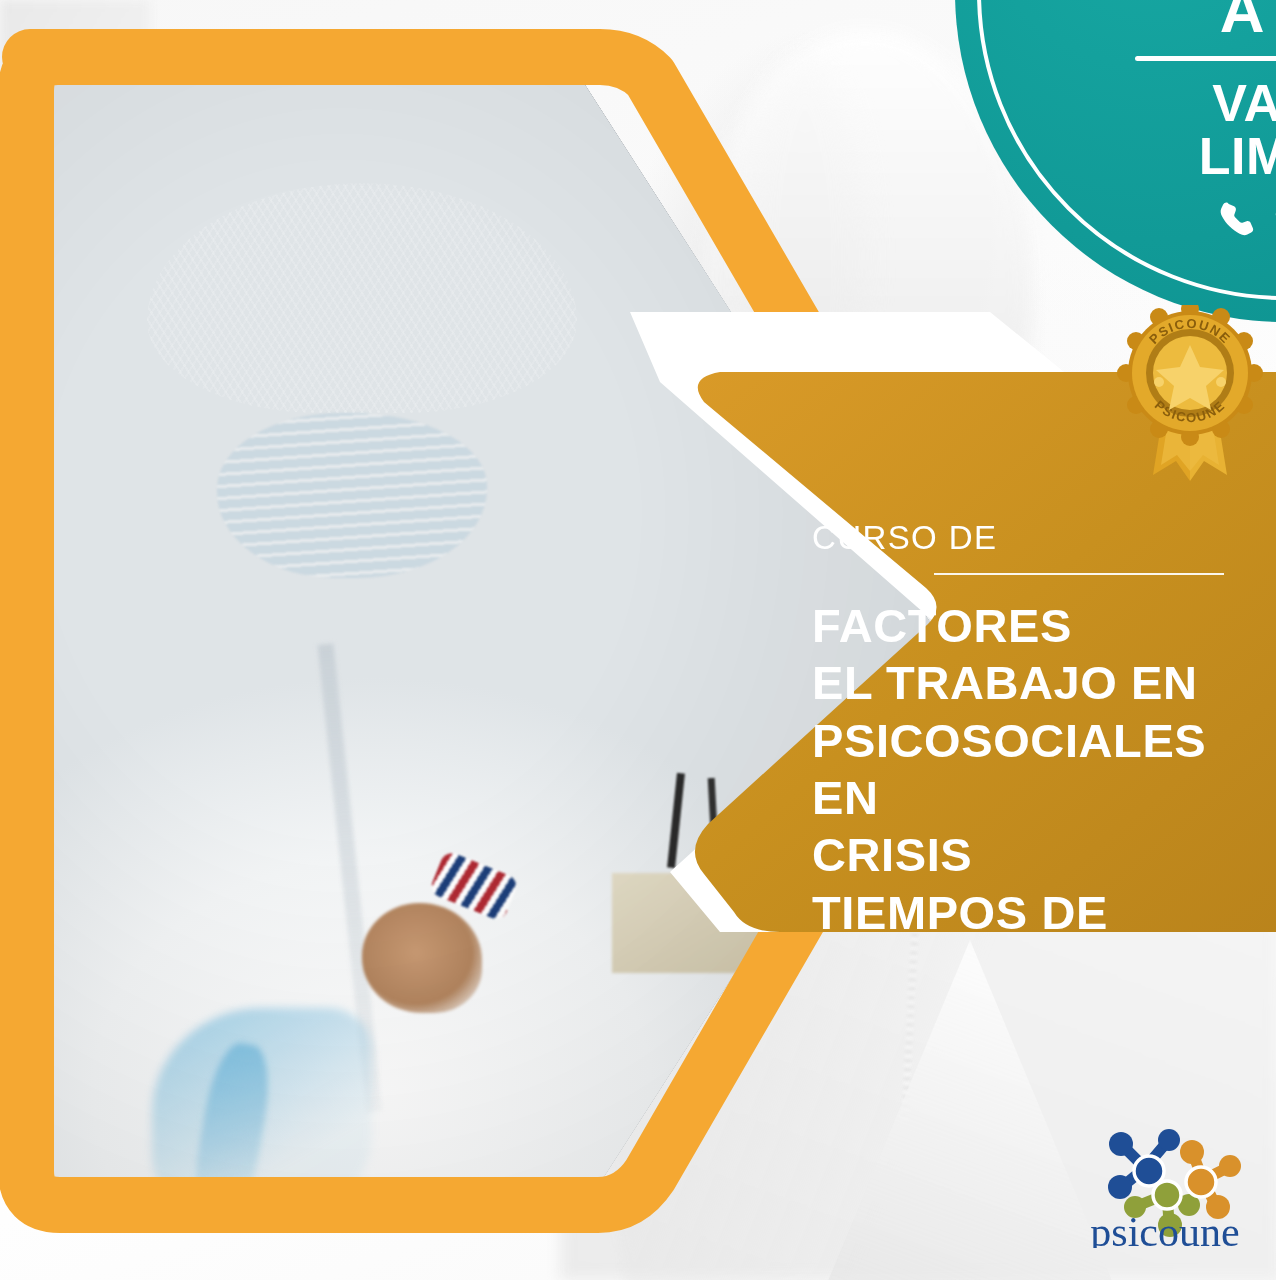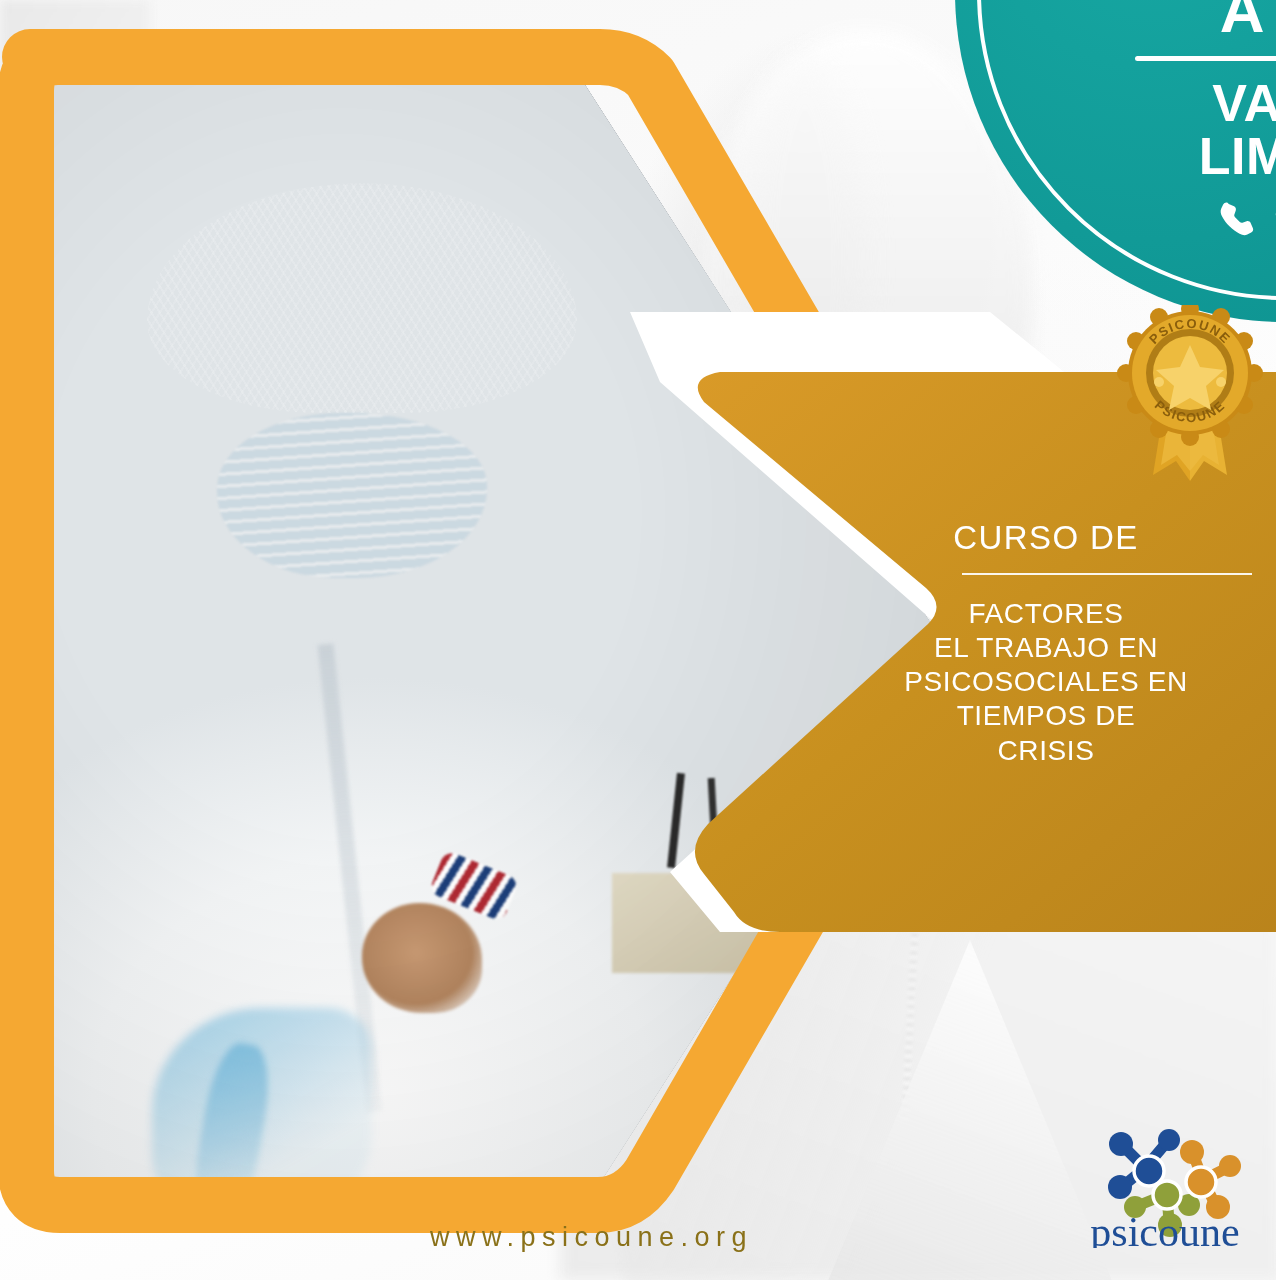--- a/index.html
+++ b/index.html
@@ -222,8 +222,8 @@
   
   .course-text{
     position:absolute;
-    left:840px;top:520px;width:412px;
-    text-align:center;
+    left:812px;top:520px;width:412px;
+    text-align:left;
     color:#ffffff;
   }
   .kicker{

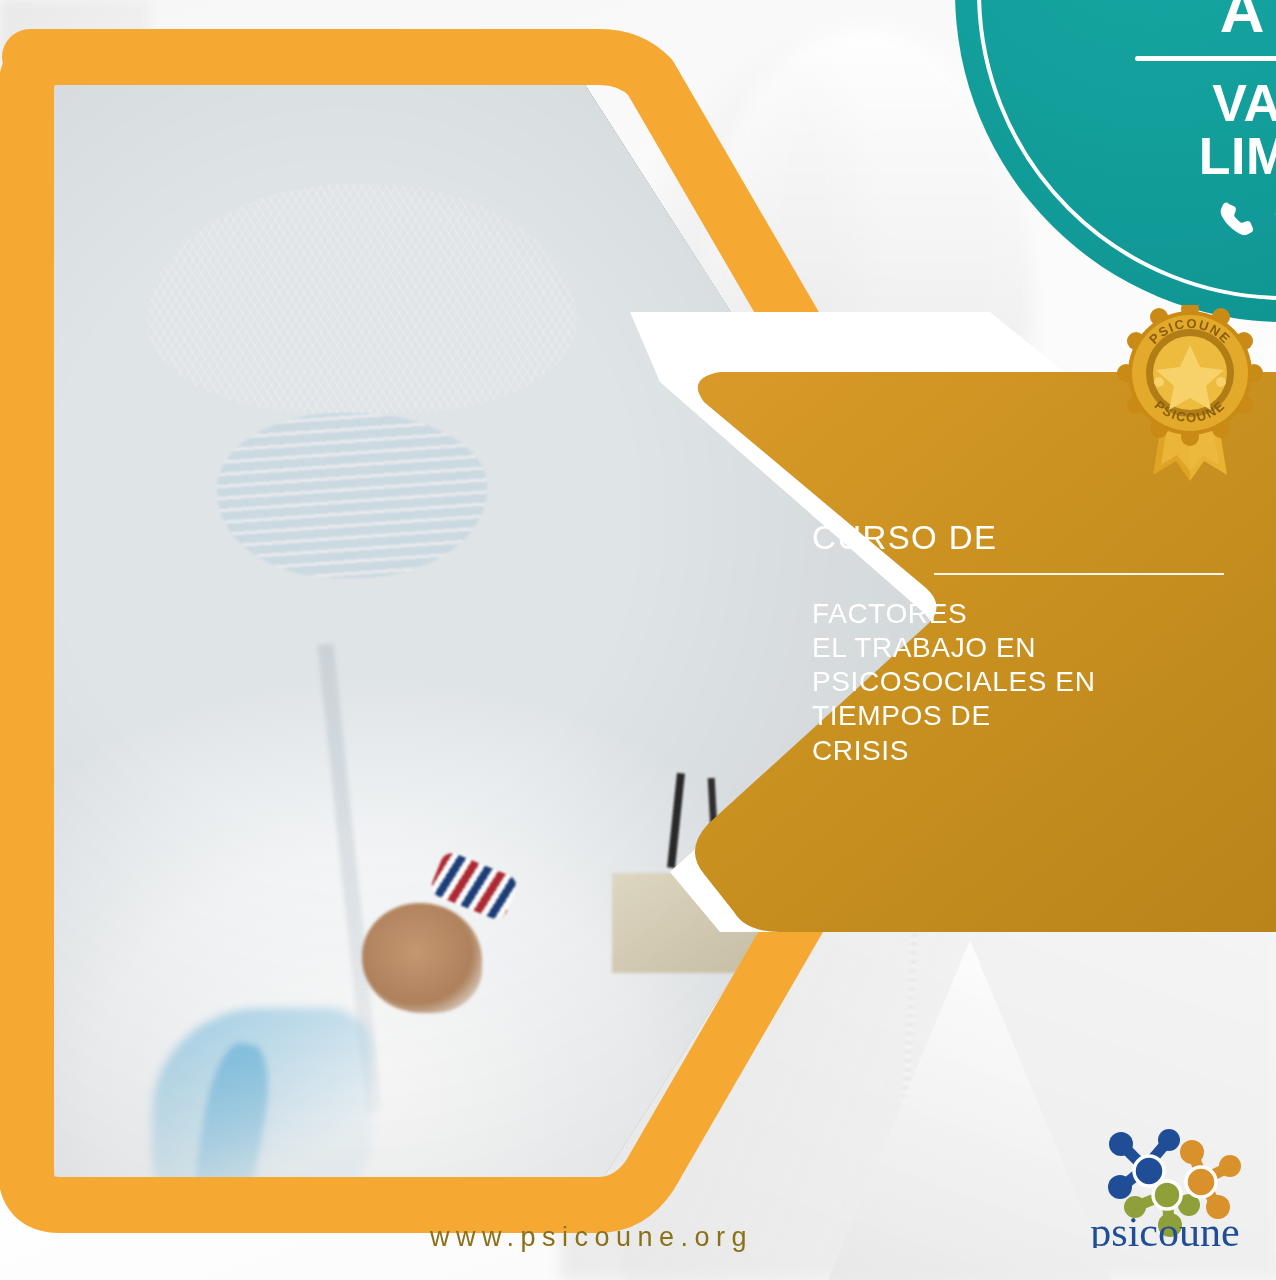--- a/index.html
+++ b/index.html
@@ -236,7 +236,7 @@
     margin:16px 0 22px auto;
   }
   .course-title{
-    font-size:28px;font-weight:normal;letter-spacing:.6px;
+    font-size:47px;font-weight:bold;letter-spacing:.6px;
     line-height:1.22;
     text-transform:uppercase;
   }

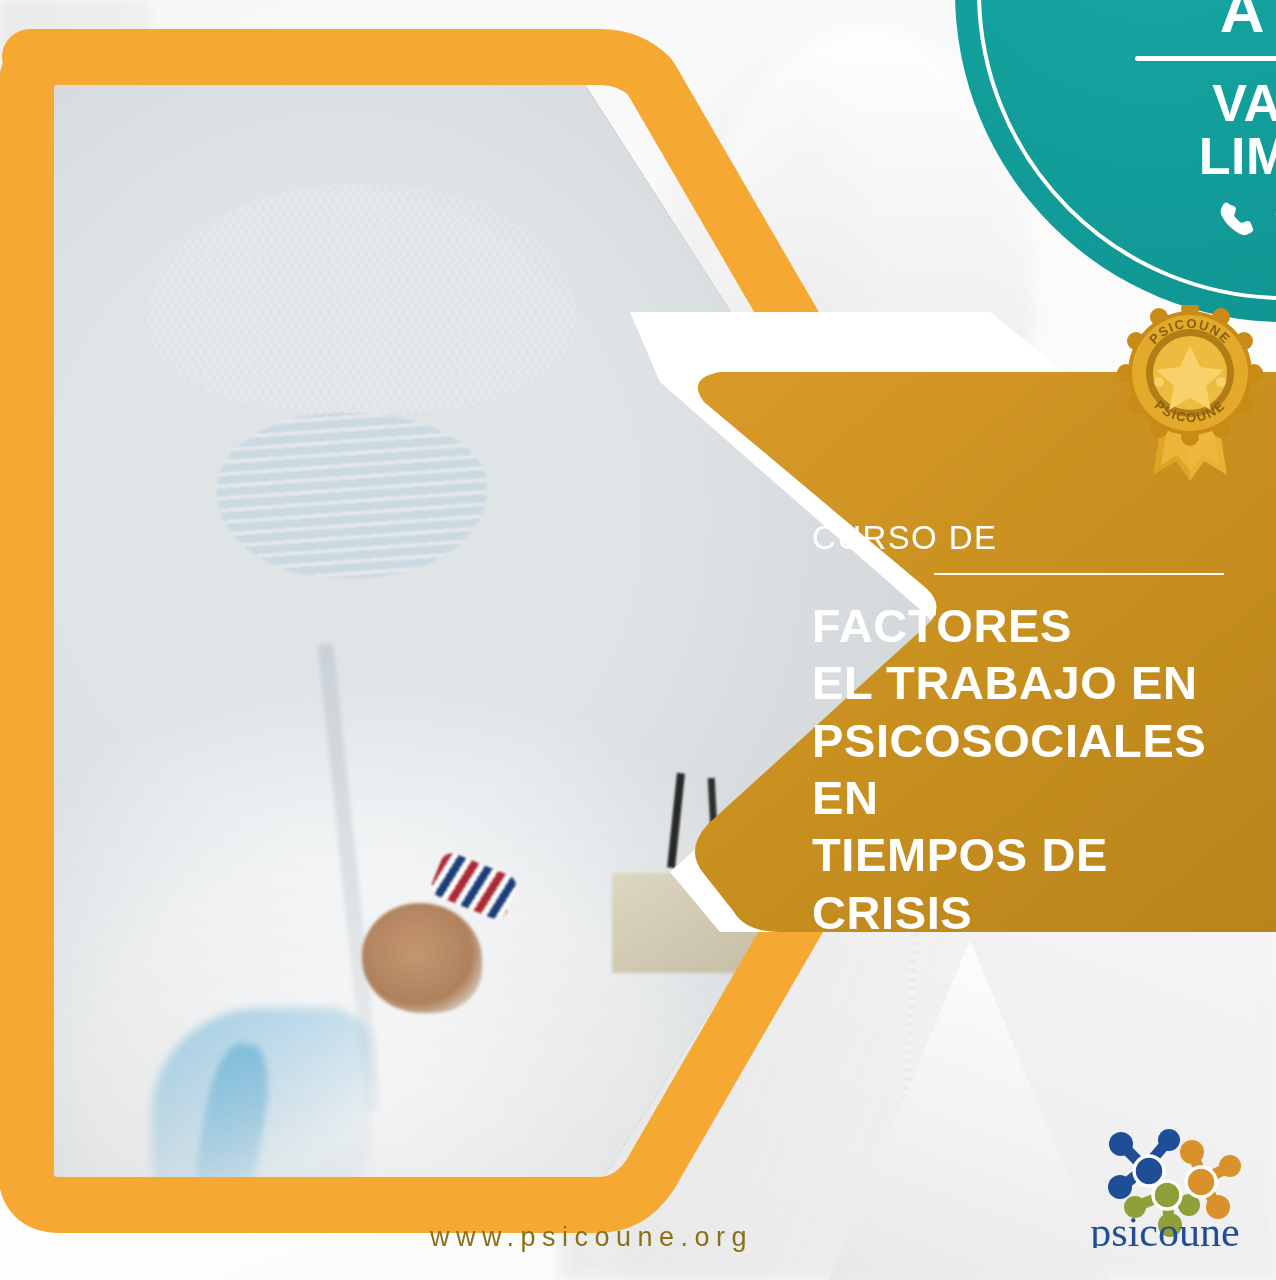--- a/index.html
+++ b/index.html
@@ -377,8 +377,8 @@
     <div class="course-title">FACTORES</div>
     <div class="course-title">EL TRABAJO EN</div>
     <div class="course-title">PSICOSOCIALES EN</div>
+    <div class="course-title">CRISIS</div>
     <div class="course-title">TIEMPOS DE</div>
-    <div class="course-title">CRISIS</div>
   </div>
 
   <div class="logo">

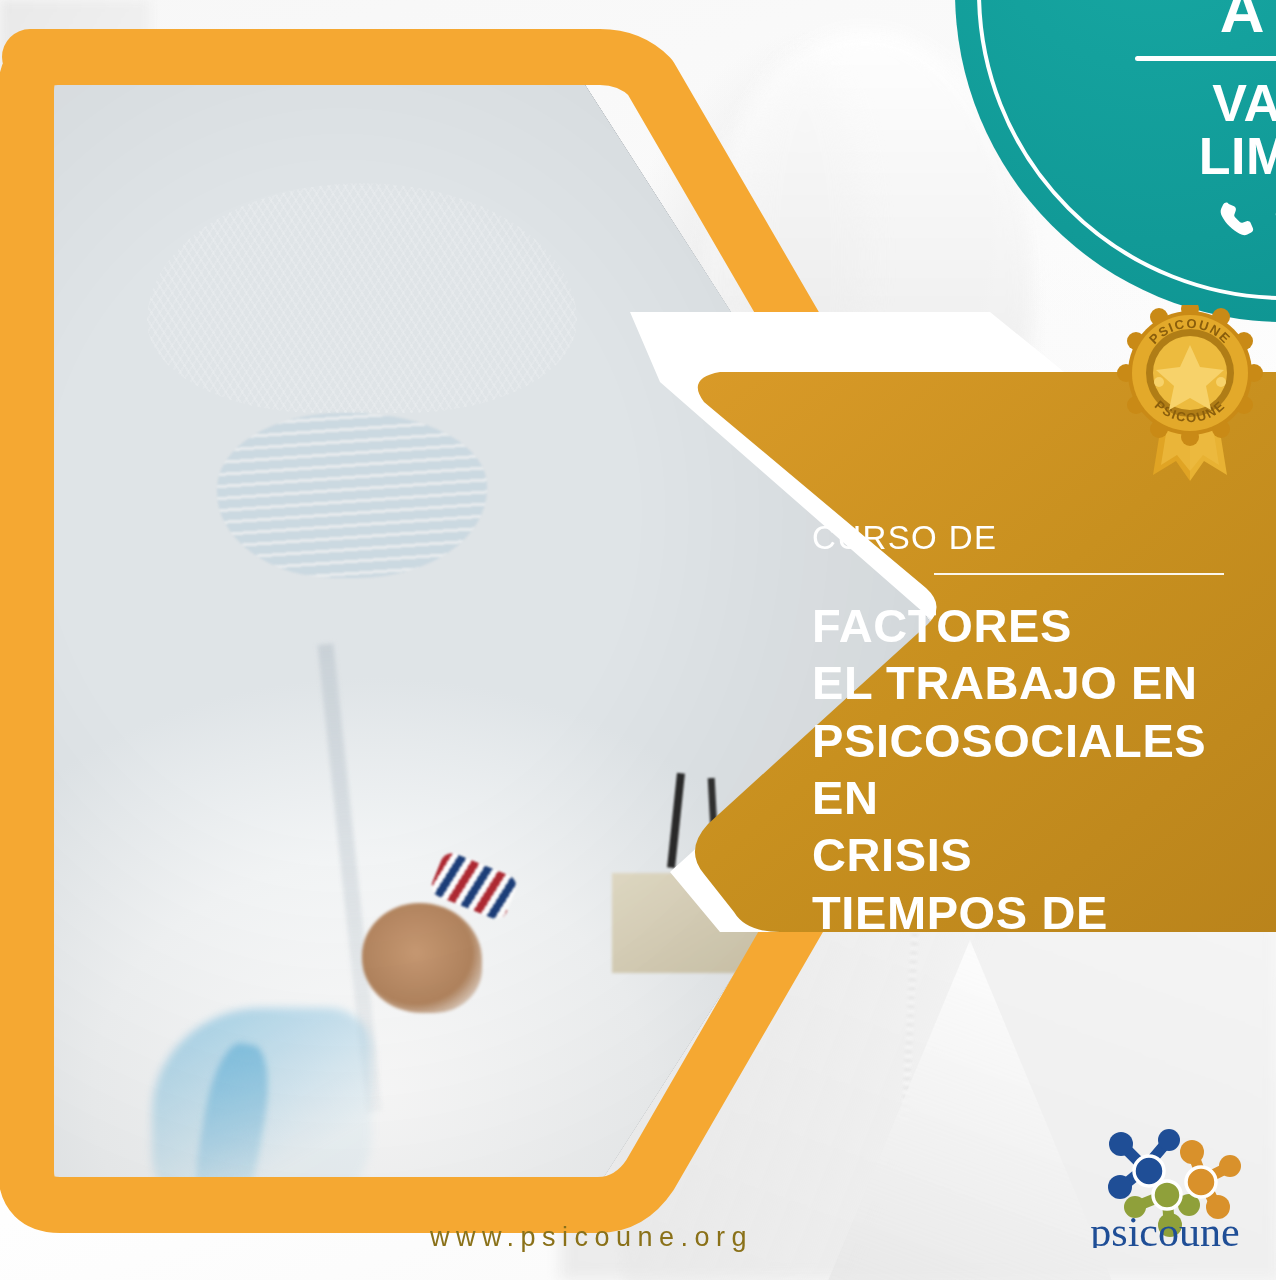--- a/index.html
+++ b/index.html
@@ -417,7 +417,6 @@
     </svg>
   </div>
 
-  <div class="site-url">www.psicoune.org</div>
 
 </div>
 

